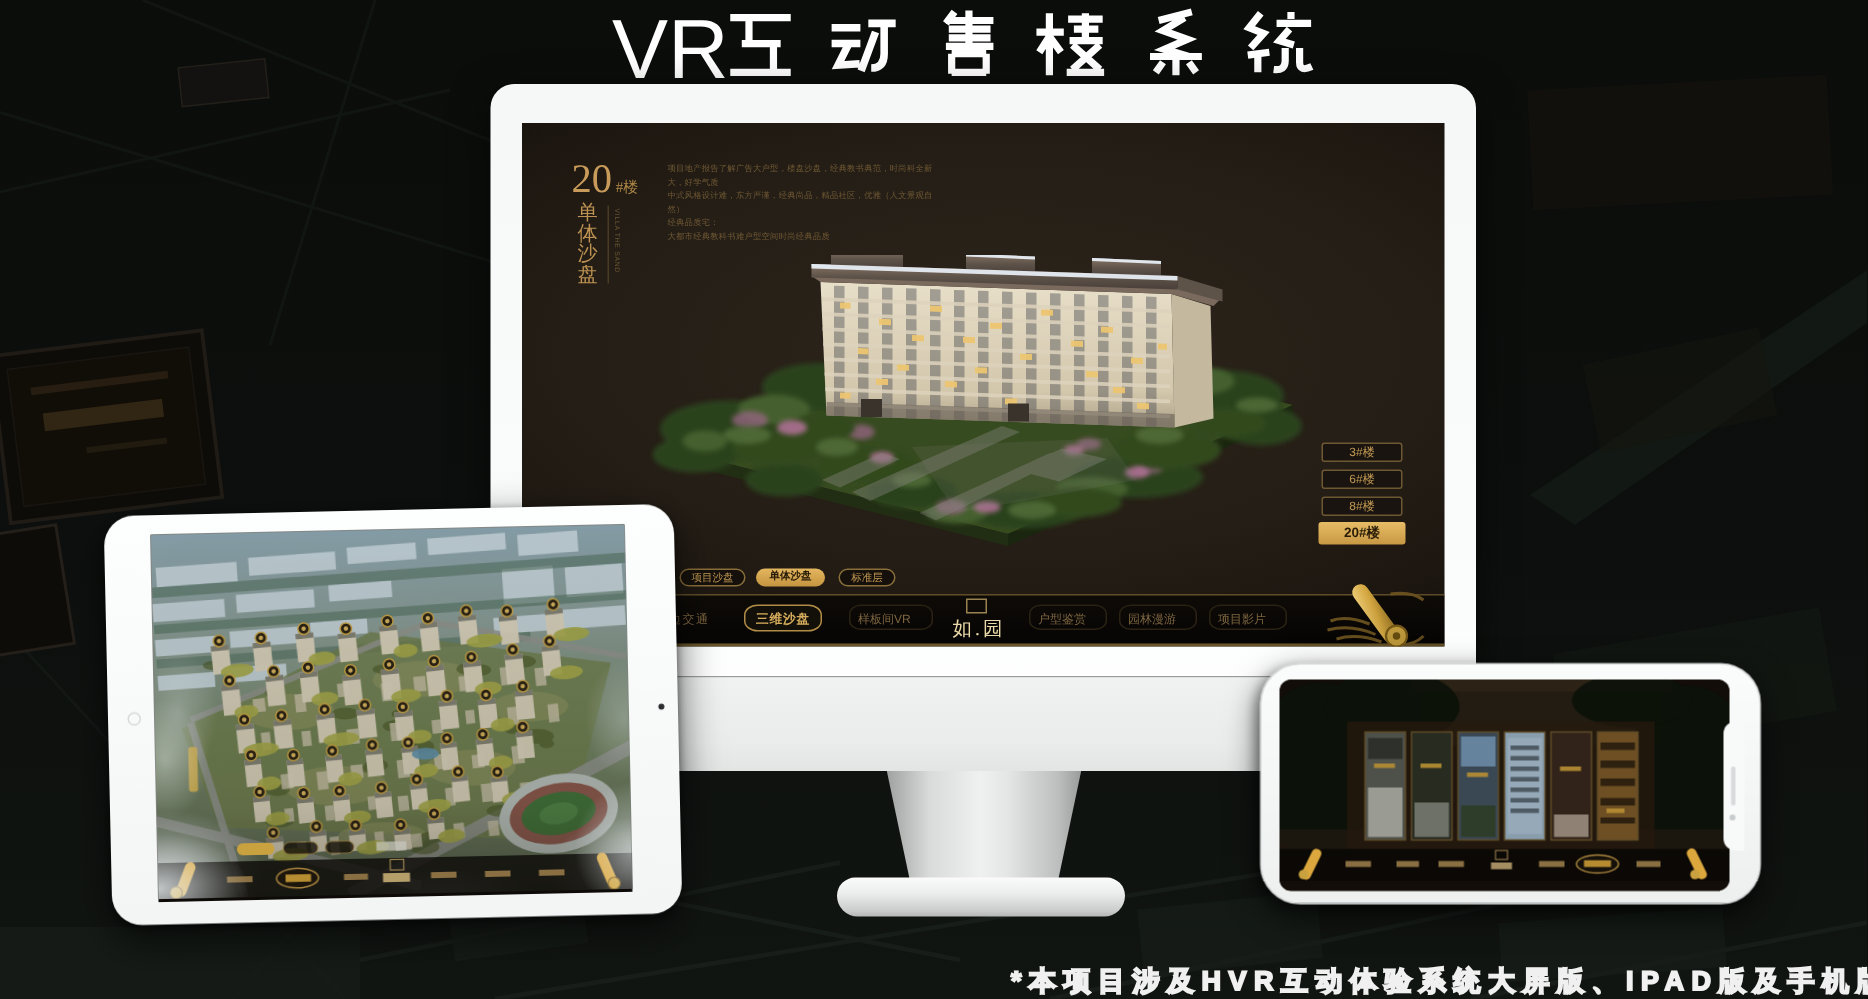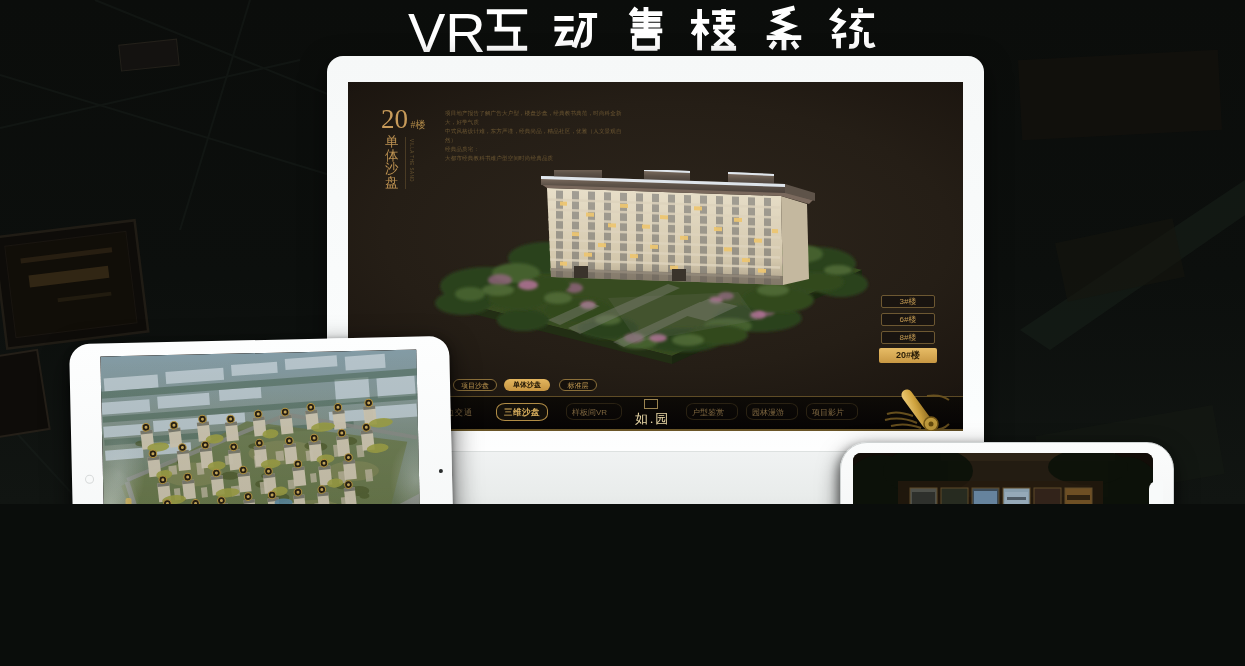--- a/index.html
+++ b/index.html
@@ -2,7 +2,7 @@
 <html><head><meta charset="utf-8">
 <style>
 html,body{margin:0;padding:0;background:#0a0d0b;}
-#stage{position:relative;width:1245px;height:504px;overflow:hidden;
+#stage{position:relative;width:1245px;height:666px;overflow:hidden;
   font-family:"Liberation Sans",sans-serif;
   background:linear-gradient(180deg,#0b0d0b 0%,#0c0f0d 55%,#111512 100%);}
 #stage *{position:absolute;box-sizing:border-box;}

